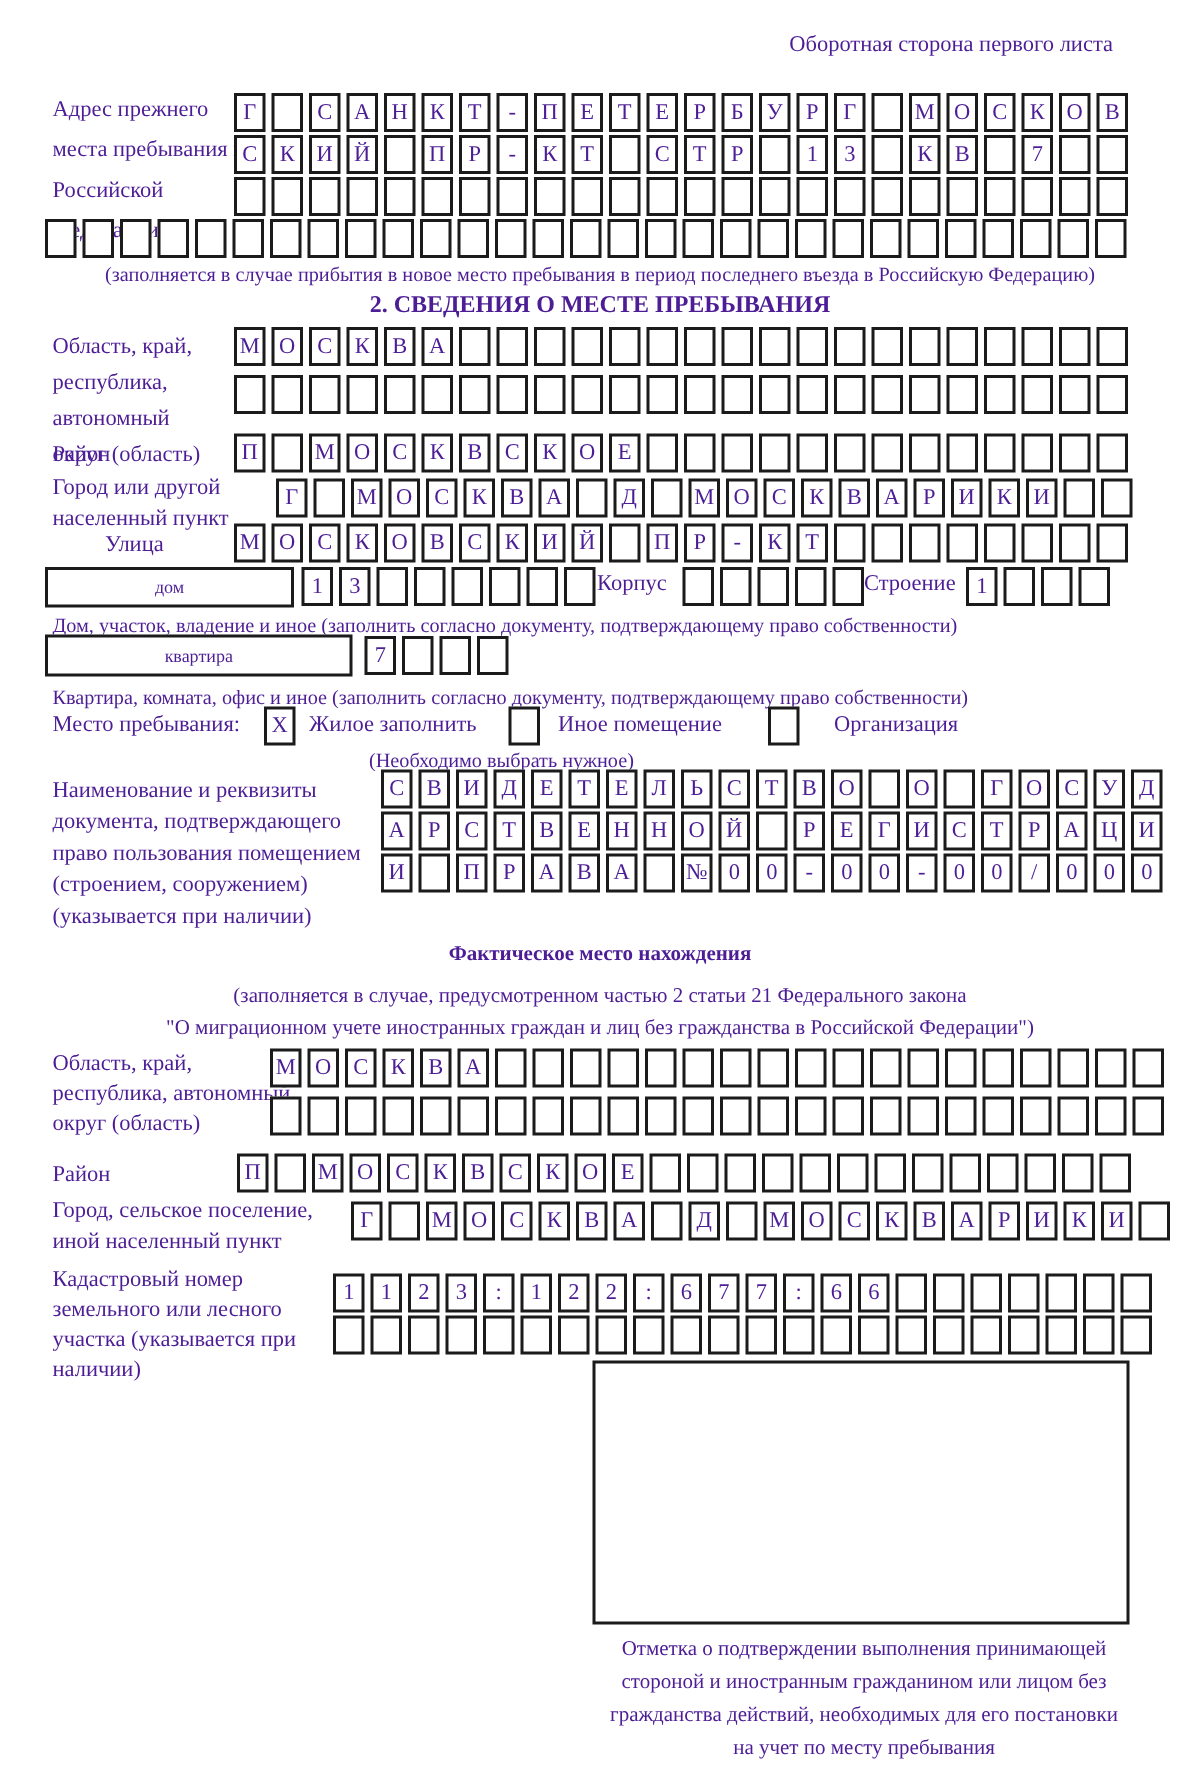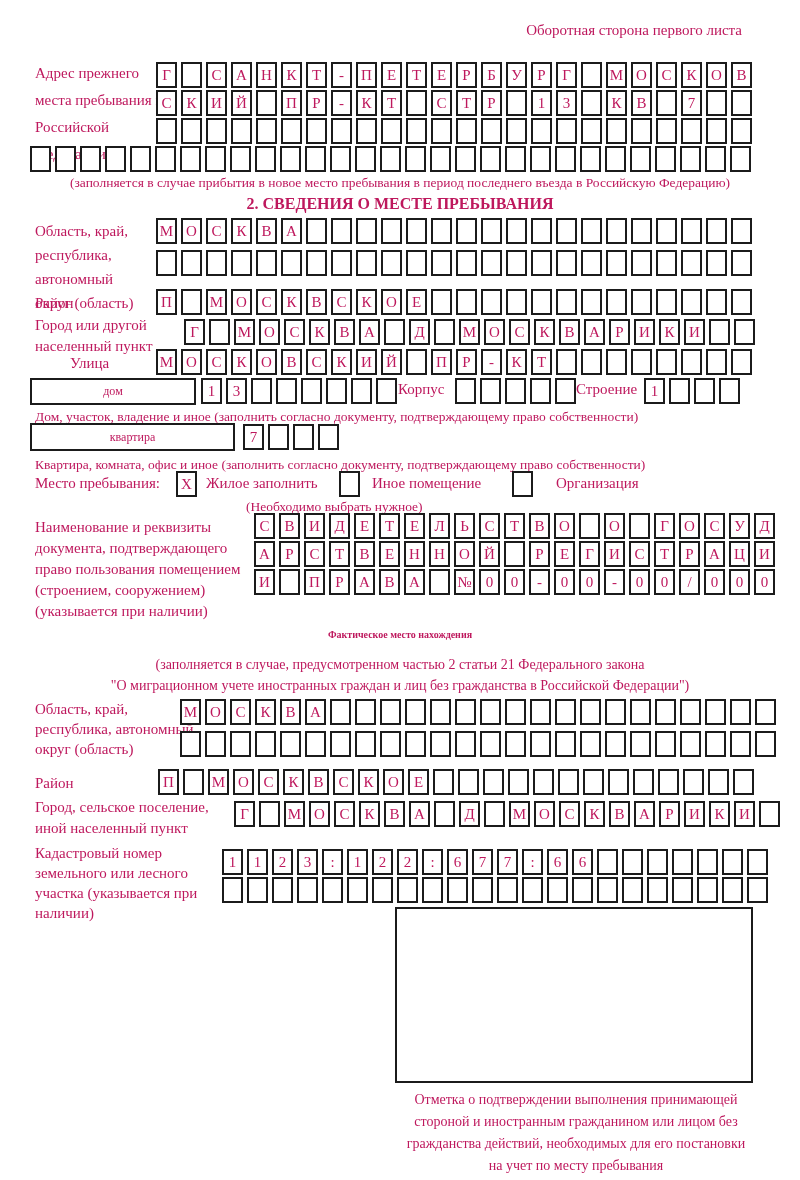--- a/index.html
+++ b/index.html
@@ -6,7 +6,7 @@
   html,body { background:#ffffff; }
   #page {
     position:relative; width:800px; height:1180px; margin:0 auto;
-    background:#ffffff; color:#be185d;
+    background:#ffffff; color:#4c1d95;
     font-family:"Liberation Serif","DejaVu Serif",serif;
     font-size:15px; overflow:hidden;
   }

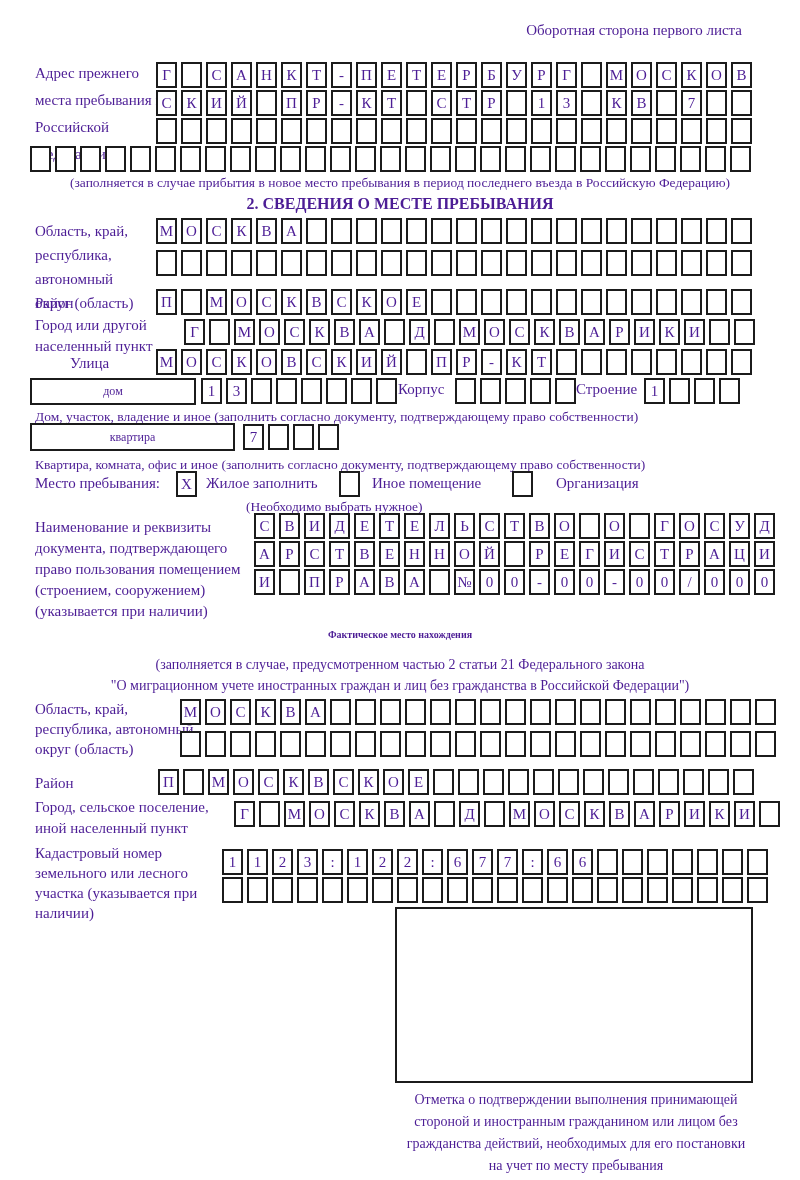--- a/index.html
+++ b/index.html
@@ -414,7 +414,7 @@
       <span class="cell">0</span>
     </div>
 
-  <div class="abs center bold" style="top:629px; font-size:10px;">Фактическое место нахождения</div>
+  <div class="abs center bold" style="top:629px; font-size:14px;">Фактическое место нахождения</div>
   <div class="abs center small-note" style="top:657px;">(заполняется в случае, предусмотренном частью 2 статьи 21 Федерального закона</div>
   <div class="abs center small-note" style="top:678px;">"О миграционном учете иностранных граждан и лиц без гражданства в Российской Федерации")</div>
 

